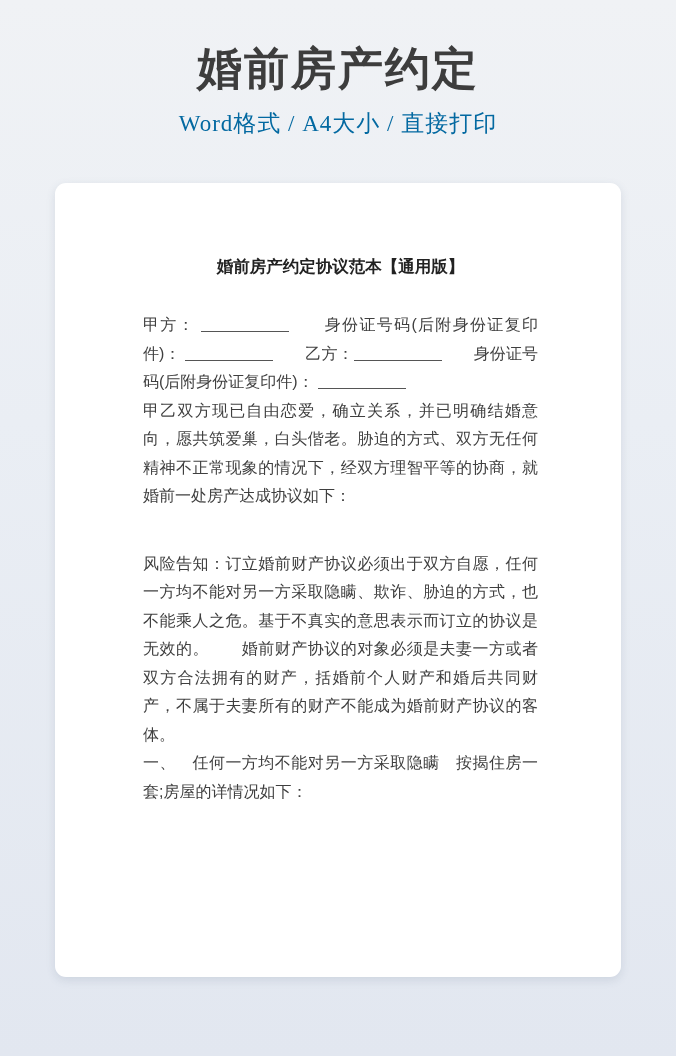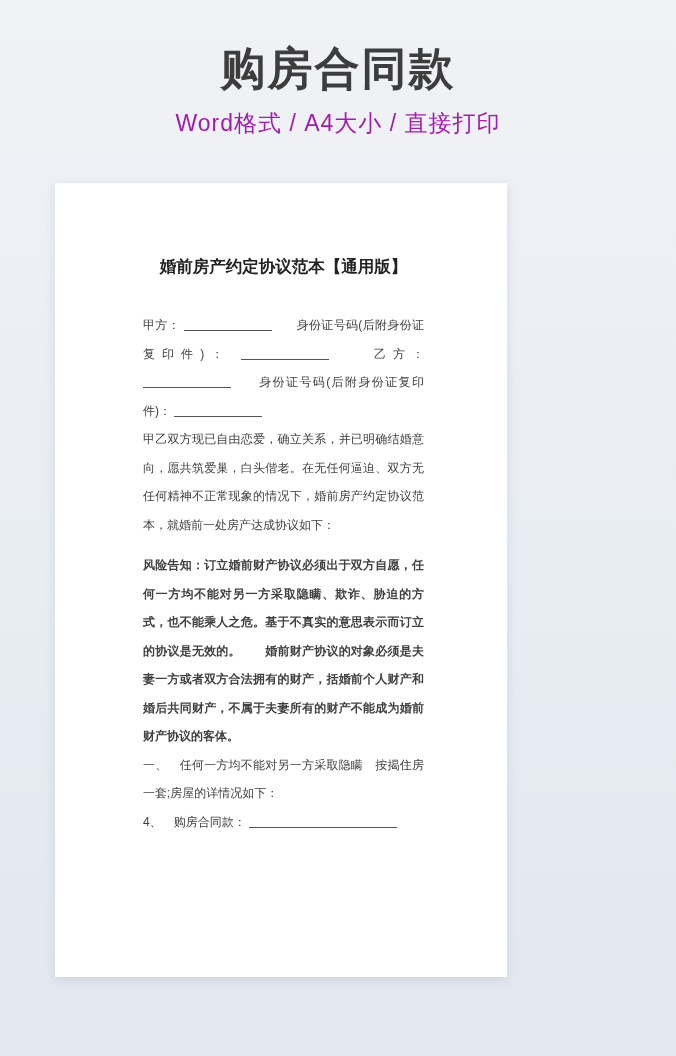--- a/index.html
+++ b/index.html
@@ -76,7 +76,7 @@
 <body>
 
 <div class="banner">
-  <div class="banner-title">购房合同款</div>
+  <div class="banner-title">婚前房产约定</div>
   <div class="banner-subtitle">Word格式 / A4大小 / 直接打印</div>
 </div>
 

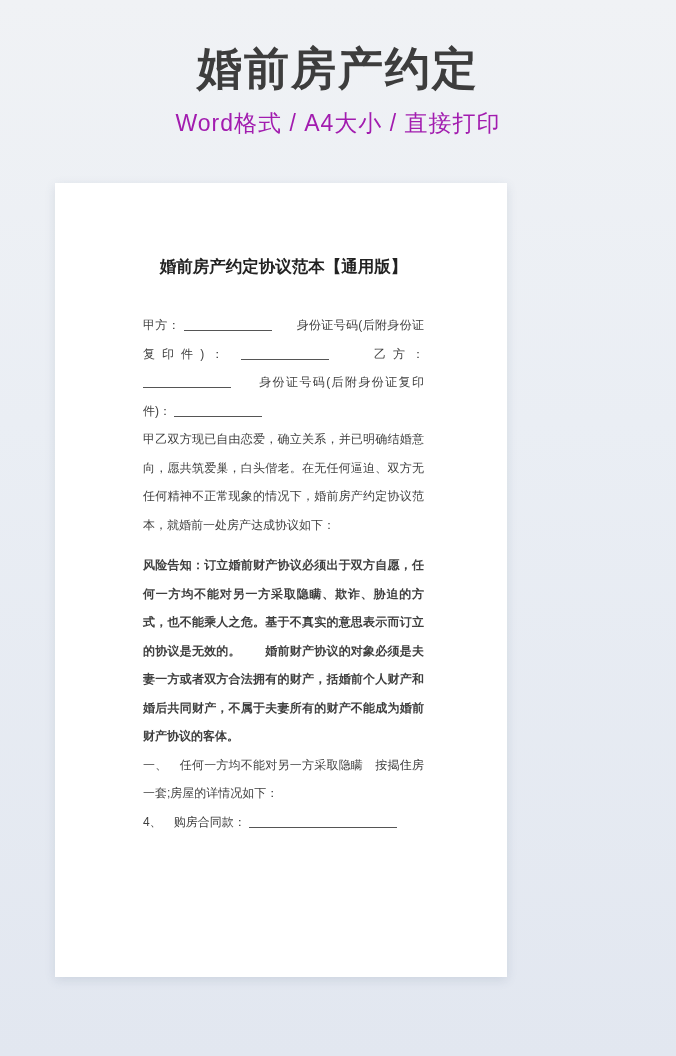--- a/index.html
+++ b/index.html
@@ -31,8 +31,9 @@
   .banner-subtitle {
     margin-top: 15px;
     font-size: 23px;
-    color: #a21caf;
+    color: #0369a1;
     letter-spacing: 1px;
+    font-family: Liberation Serif, serif;
   }
   .page {
     position: absolute;

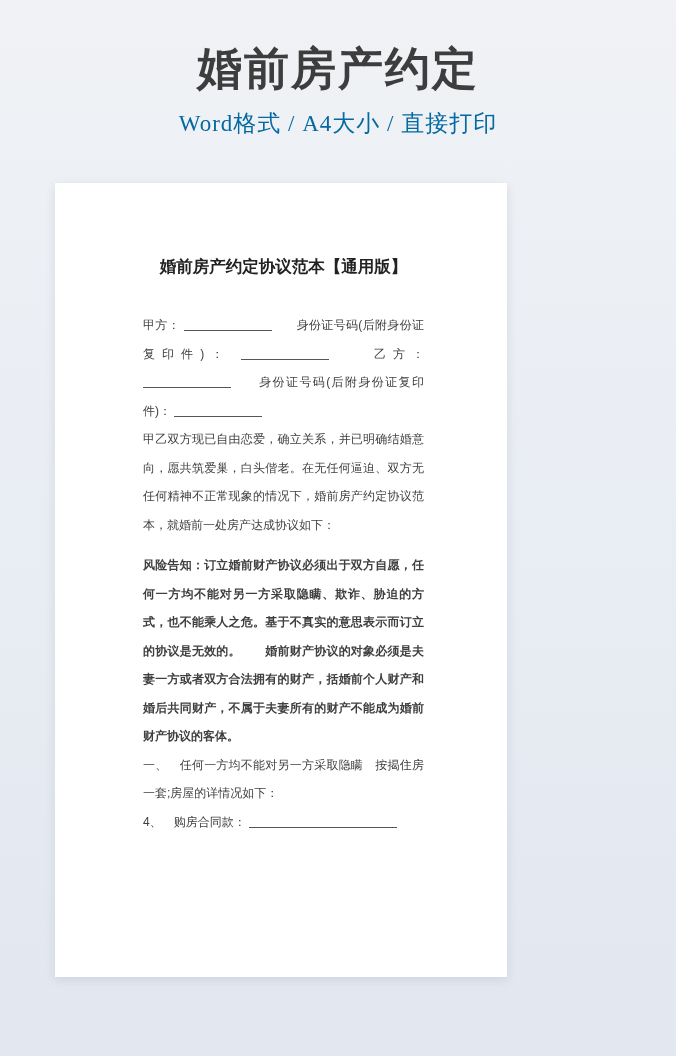--- a/index.html
+++ b/index.html
@@ -39,12 +39,13 @@
     position: absolute;
     left: 55px;
     top: 183px;
-    width: 452px;
+    width: 566px;
     height: 794px;
     background: #ffffff;
     box-shadow: 0 3px 10px rgba(70, 90, 120, 0.14);
     box-sizing: border-box;
     padding: 73px 83px 0 88px;
+    border-radius: 11px;
   }
   .doc-title {
     margin: 0 0 34px 0;

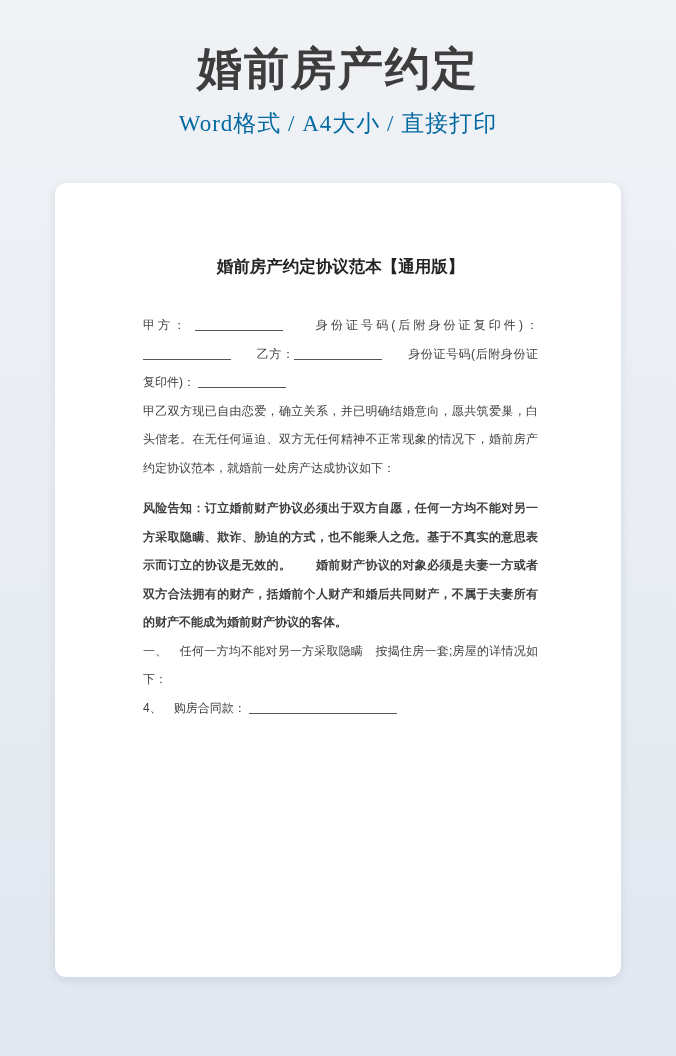--- a/index.html
+++ b/index.html
@@ -57,7 +57,7 @@
   }
   .doc-par {
     margin: 0;
-    font-size: 12px;
+    font-size: 16px;
     color: #3f3f3f;
     line-height: 28.5px;
     text-align: justify;

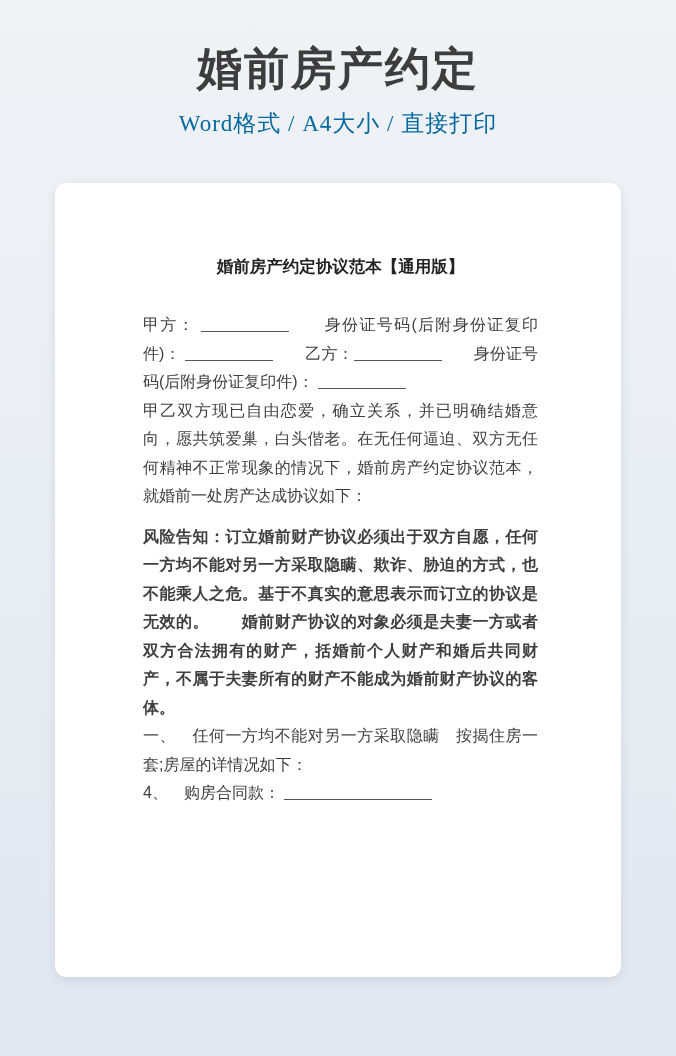--- a/index.html
+++ b/index.html
@@ -86,7 +86,7 @@
   <h1 class="doc-title">婚前房产约定协议范本【通用版】</h1>
   <div id="doc-body">
       <p class="doc-par">甲方： <span class="blank" style="width: 88px;"></span>　　身份证号码(后附身份证复印件)： <span class="blank" style="width: 88px;"></span>　　乙方：<span class="blank" style="width: 88px;"></span>　　身份证号码(后附身份证复印件)： <span class="blank" style="width: 88px;"></span></p>
-      <p class="doc-par">甲乙双方现已自由恋爱，确立关系，并已明确结婚意向，愿共筑爱巢，白头偕老。在无任何逼迫、双方无任何精神不正常现象的情况下，婚前房产约定协议范本，就婚前一处房产达成协议如下：</p>
+      <p class="doc-par">甲乙双方现已自由恋爱，确立关系，并已明确结婚意向，愿共筑爱巢，白头偕老。胁迫的方式、双方无任何精神不正常现象的情况下，经双方理智平等的协商，就婚前一处房产达成协议如下：</p>
       <p class="doc-par gap-before">风险告知：订立婚前财产协议必须出于双方自愿，任何一方均不能对另一方采取隐瞒、欺诈、胁迫的方式，也不能乘人之危。基于不真实的意思表示而订立的协议是无效的。　　婚前财产协议的对象必须是夫妻一方或者双方合法拥有的财产，括婚前个人财产和婚后共同财产，不属于夫妻所有的财产不能成为婚前财产协议的客体。</p>
       <p class="doc-par">一、　任何一方均不能对另一方采取隐瞒　按揭住房一套;房屋的详情况如下：</p>
       <p class="doc-par">4、　购房合同款： <span class="blank" style="width: 148px;"></span></p>

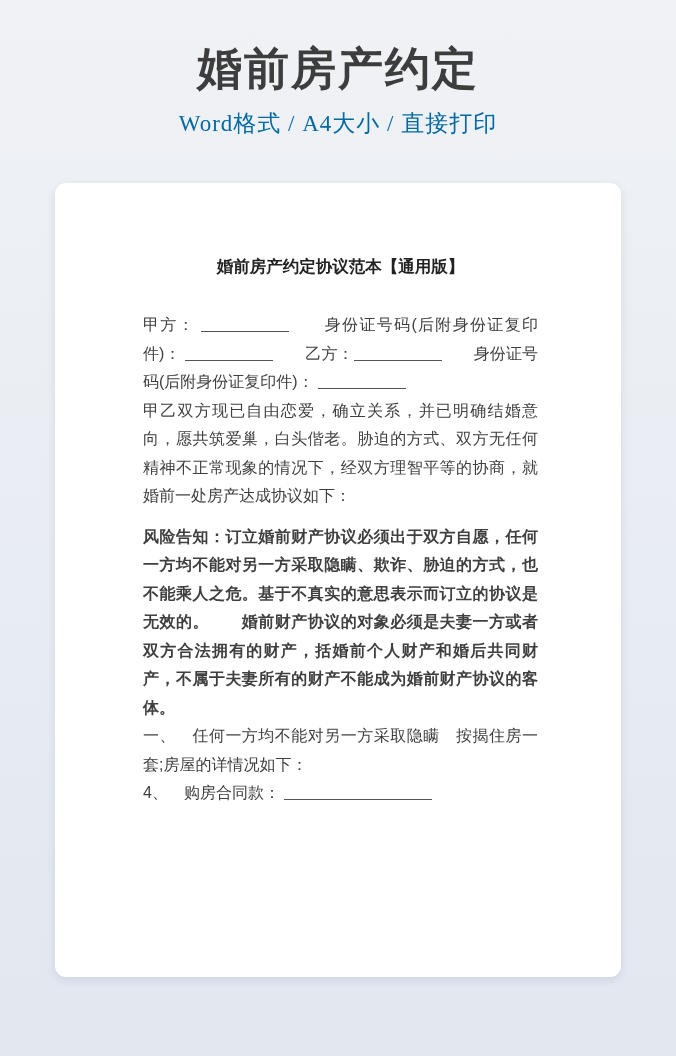--- a/index.html
+++ b/index.html
@@ -64,8 +64,7 @@
     text-justify: inter-ideograph;
   }
   .doc-par.gap-before {
-    margin-top: 12px;
-    font-weight: bold;
+    margin-top: 39px;
   }
   .blank {
     display: inline-block;

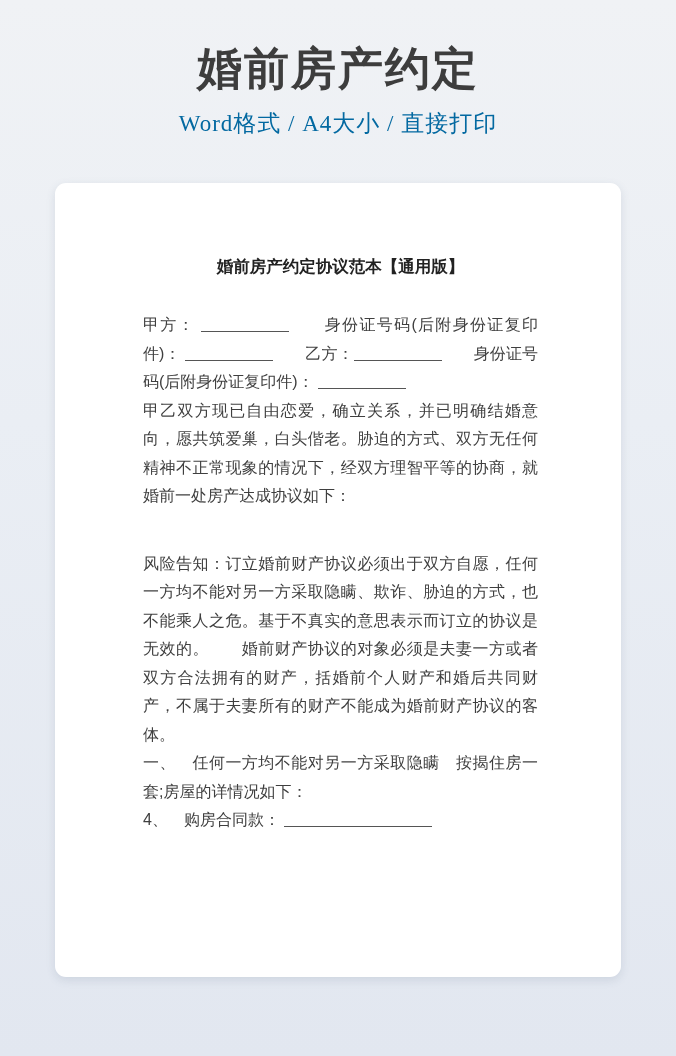--- a/index.html
+++ b/index.html
@@ -88,7 +88,6 @@
       <p class="doc-par">甲乙双方现已自由恋爱，确立关系，并已明确结婚意向，愿共筑爱巢，白头偕老。胁迫的方式、双方无任何精神不正常现象的情况下，经双方理智平等的协商，就婚前一处房产达成协议如下：</p>
       <p class="doc-par gap-before">风险告知：订立婚前财产协议必须出于双方自愿，任何一方均不能对另一方采取隐瞒、欺诈、胁迫的方式，也不能乘人之危。基于不真实的意思表示而订立的协议是无效的。　　婚前财产协议的对象必须是夫妻一方或者双方合法拥有的财产，括婚前个人财产和婚后共同财产，不属于夫妻所有的财产不能成为婚前财产协议的客体。</p>
       <p class="doc-par">一、　任何一方均不能对另一方采取隐瞒　按揭住房一套;房屋的详情况如下：</p>
-      <p class="doc-par">4、　购房合同款： <span class="blank" style="width: 148px;"></span></p>
     </div>
 </div>
 

